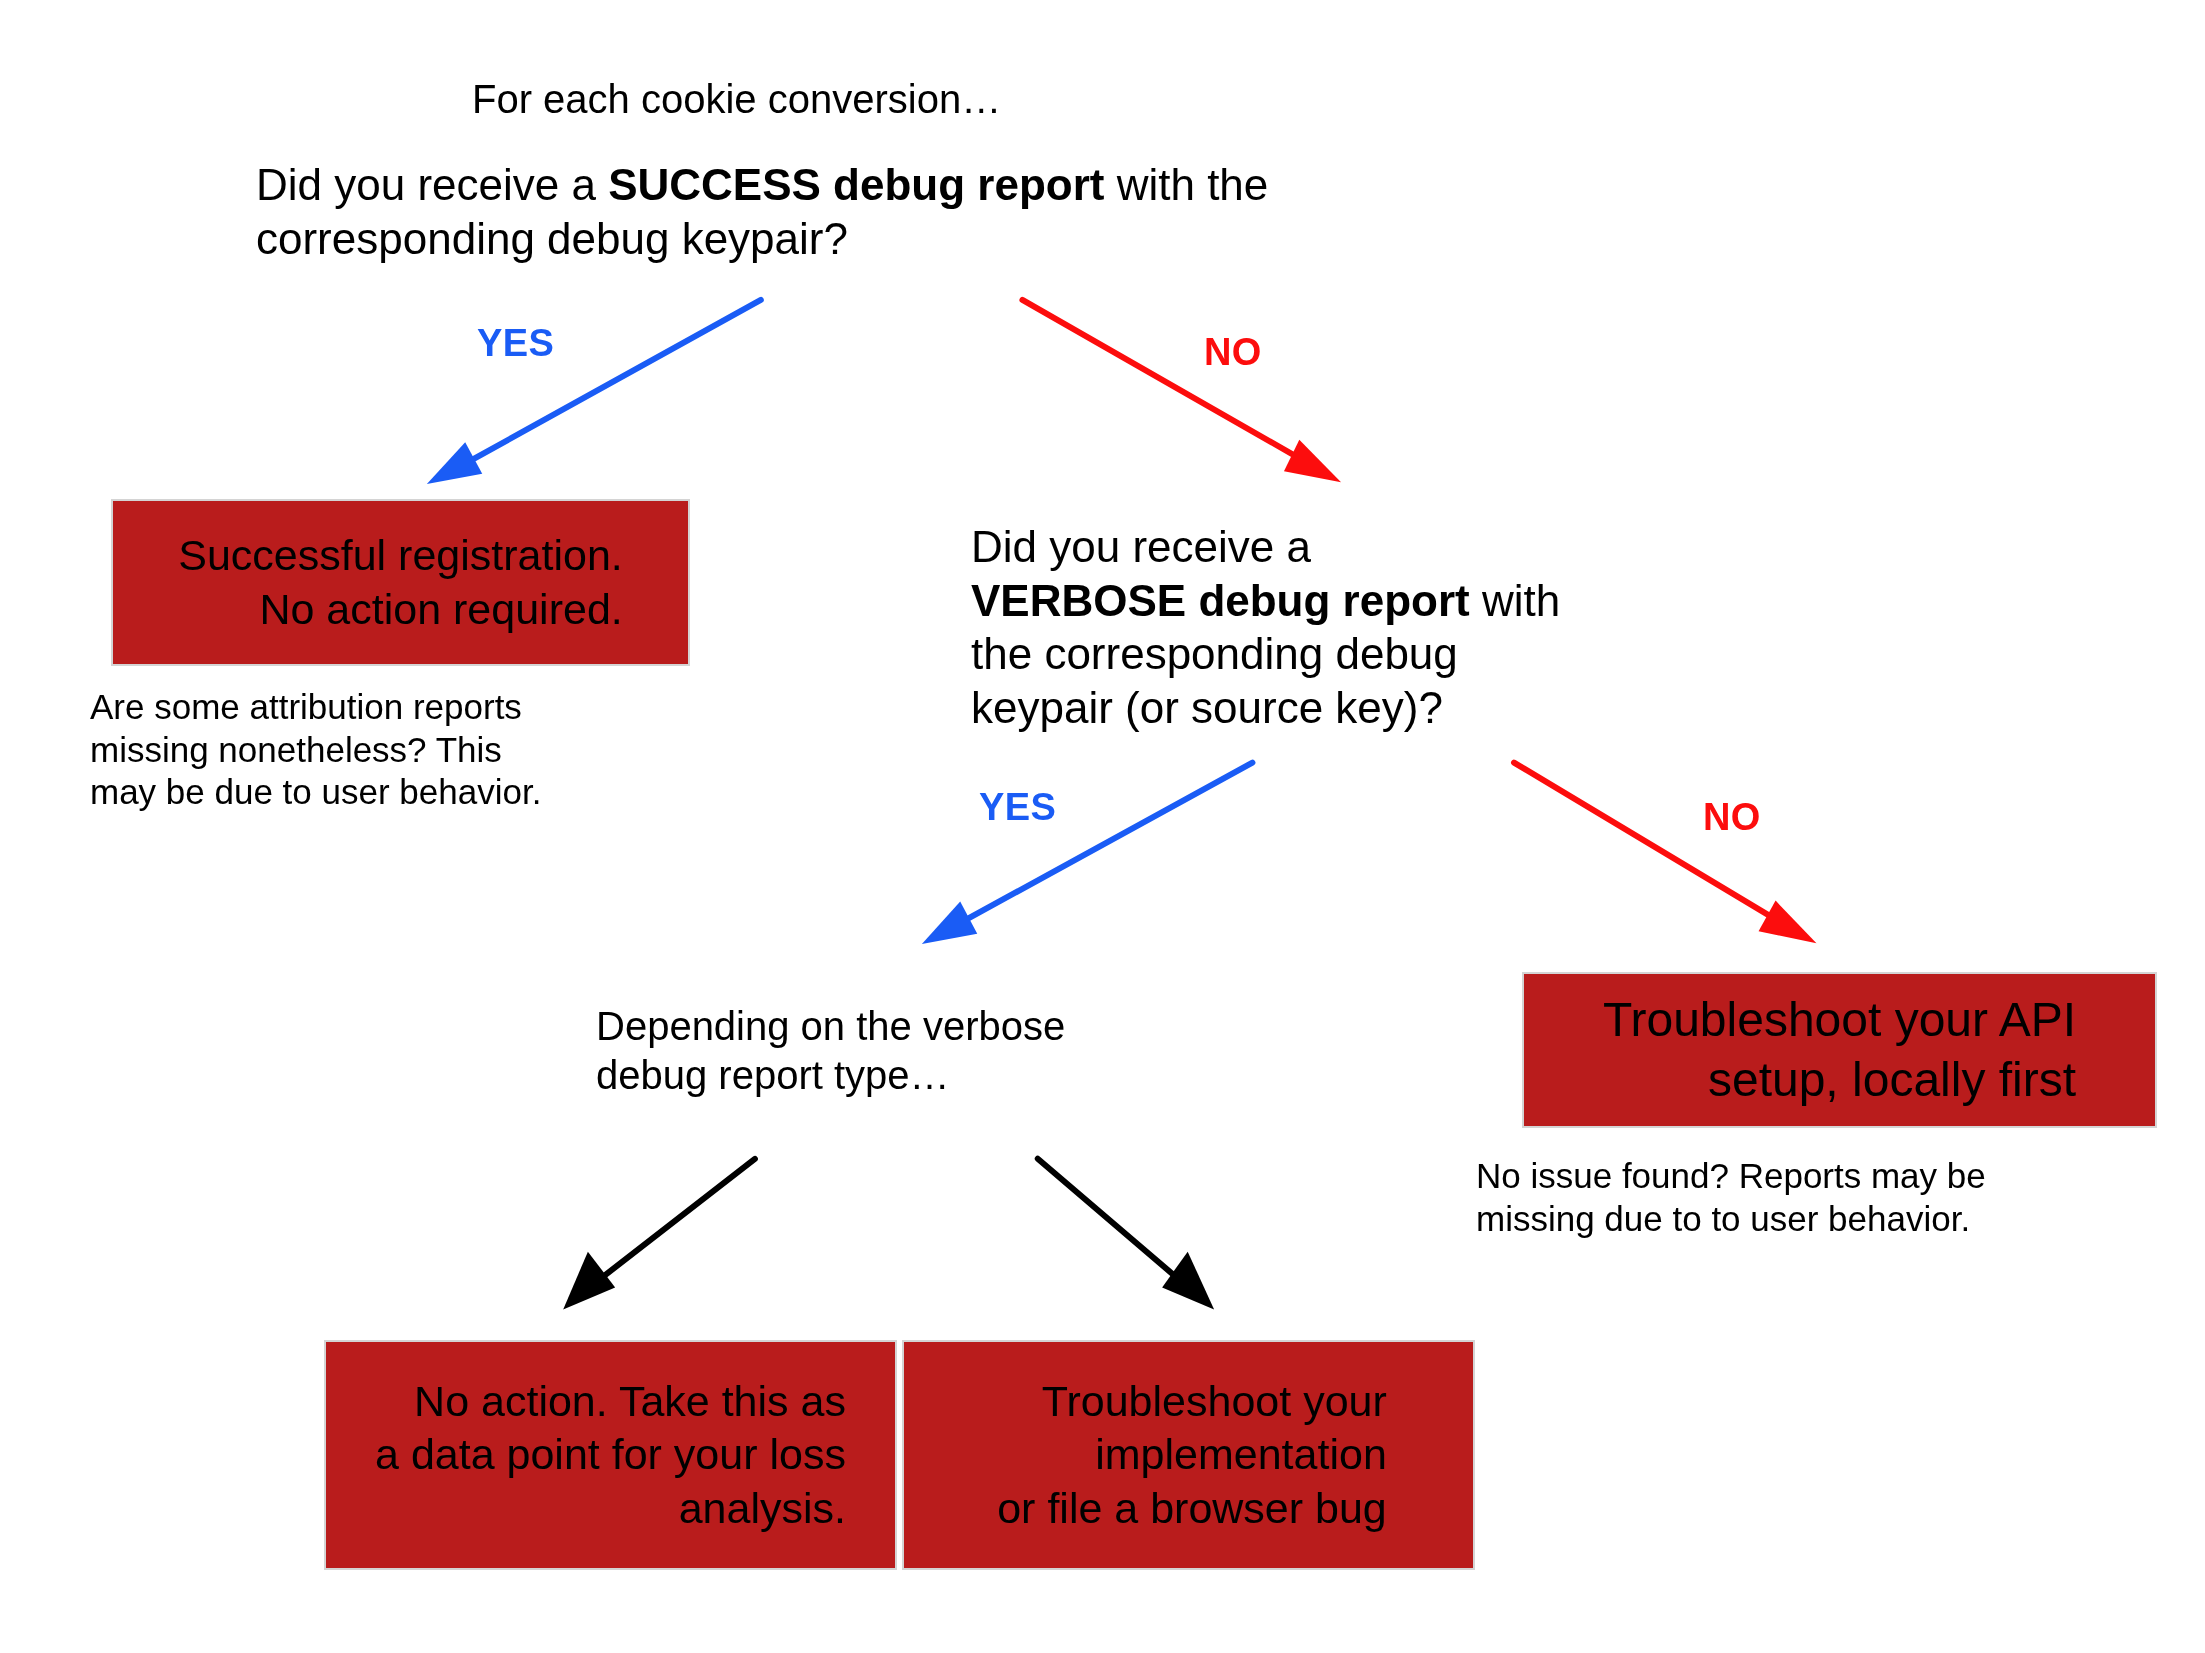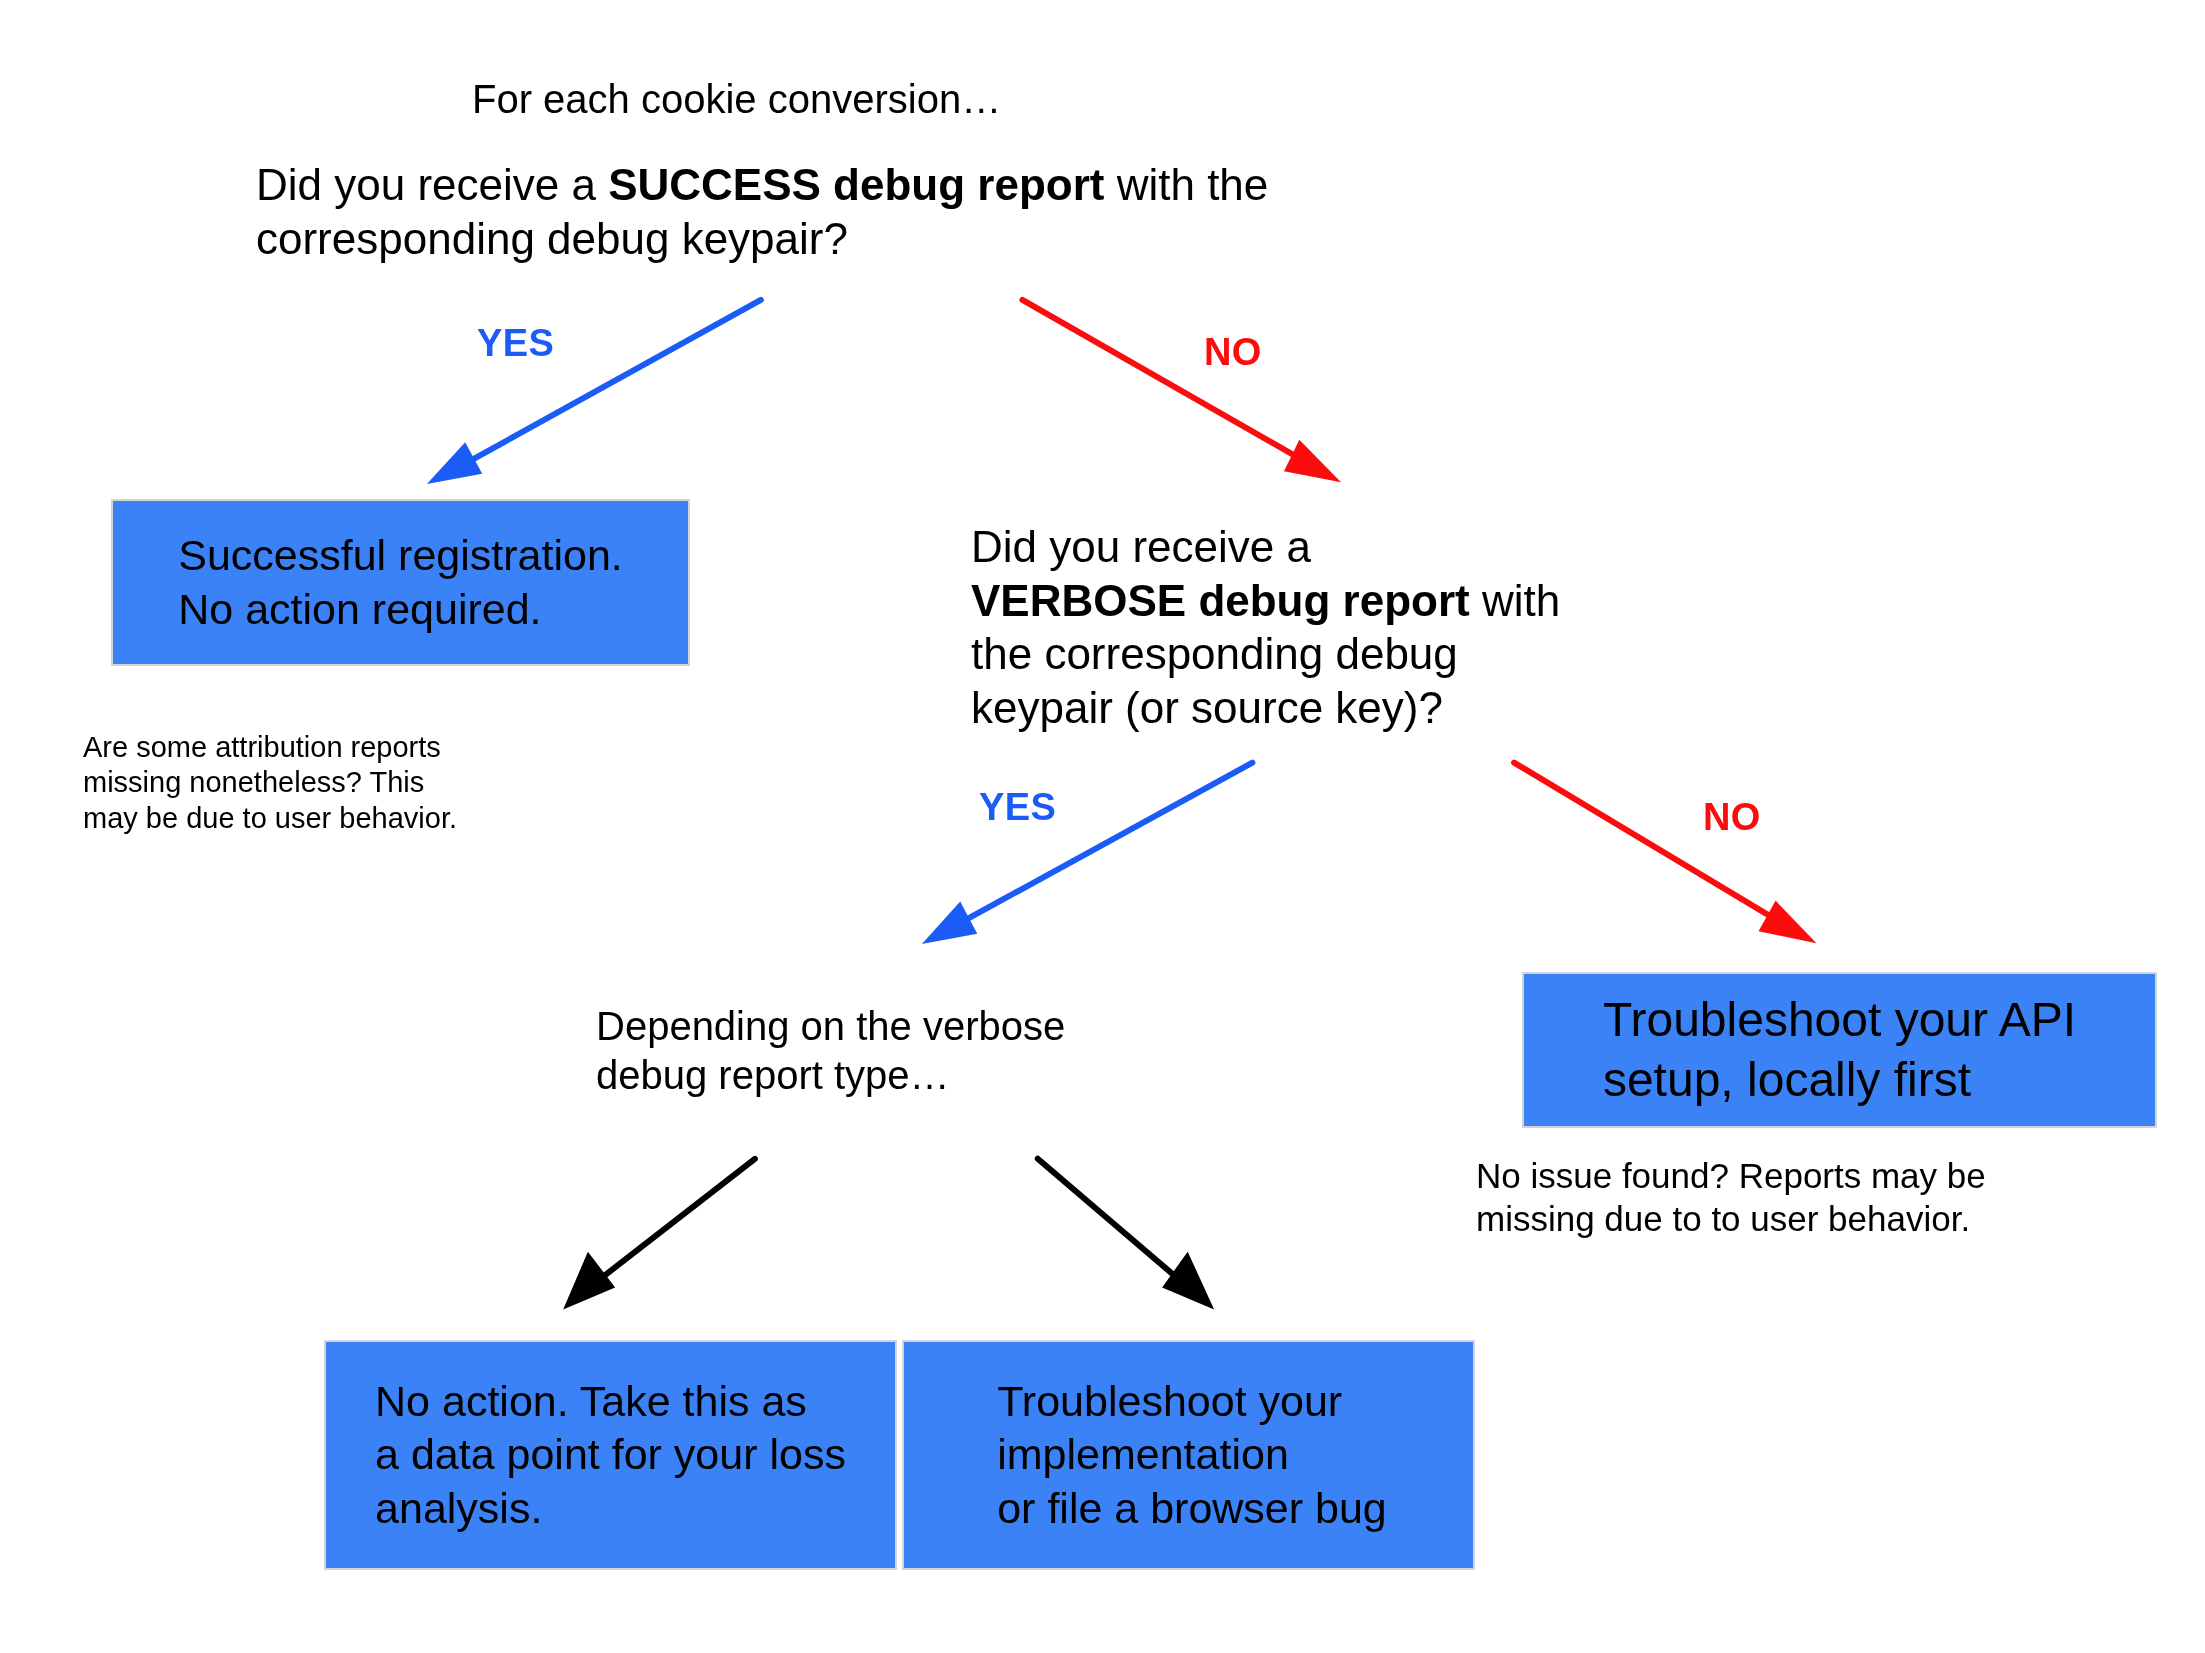--- a/index.html
+++ b/index.html
@@ -39,13 +39,13 @@
   }
   .box {
     position: absolute;
-    background: #3b82f6;
+    background: #b91c1c;
     border: 2.6px solid #d4d4d4;
     box-sizing: border-box;
     display: flex;
     align-items: center;
     justify-content: center;
-    text-align: left;
+    text-align: right;
     color: #000000;
     line-height: 1.24;
     white-space: pre-line;

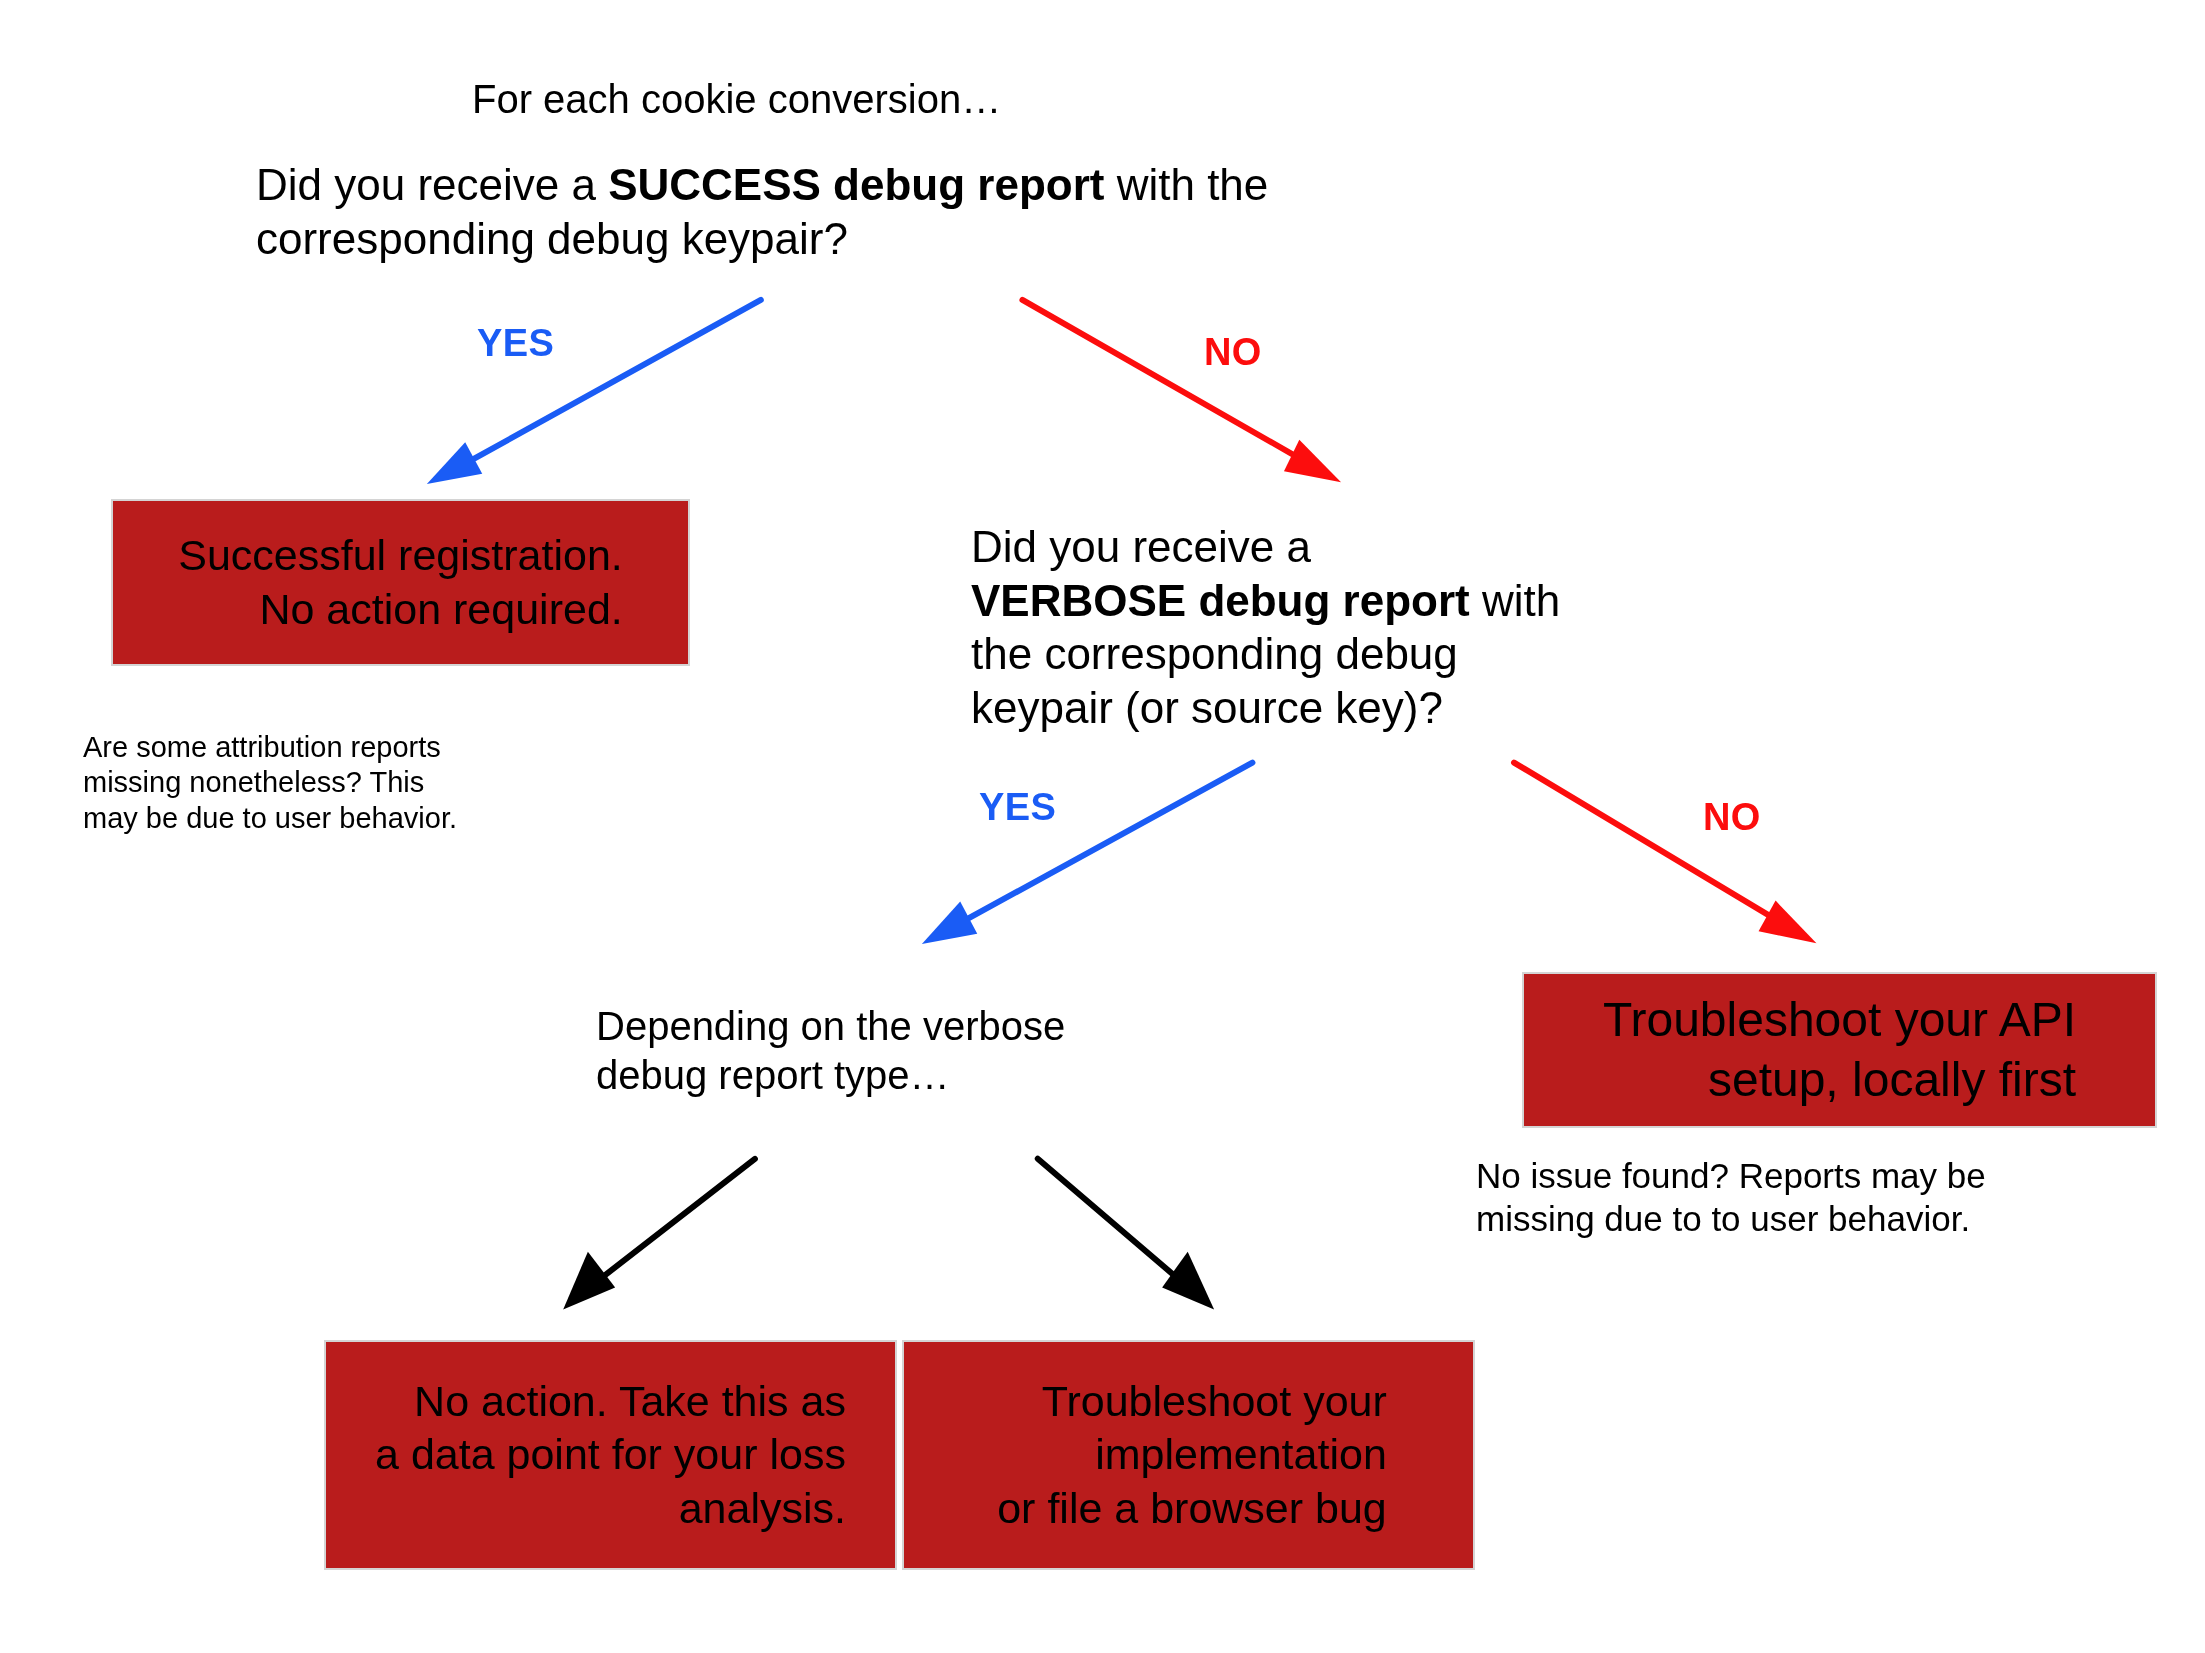--- a/index.html
+++ b/index.html
@@ -69,7 +69,7 @@
   #box-noaction { left: 324px;  top: 1340px; width: 573px;  height: 230px; font-size: 43px; }
   #box-impl     { left: 902px; top: 1340px; width: 573px;  height: 230px; font-size: 43px; padding-left: 7px; }
 
-  #note-attrib  { left: 83px;  top: 686px;  width: 579px;  font-size: 29px; margin-top: 44px; }
+  #note-attrib  { left: 90px;  top: 686px;  width: 579px;  font-size: 35px; }
   #note-noissue { left: 1476px; top: 1155px; width: 682px;  font-size: 35px; }
 
   #lbl-yes-1 { left: 477px;  top: 322px;  font-size: 38px; }

